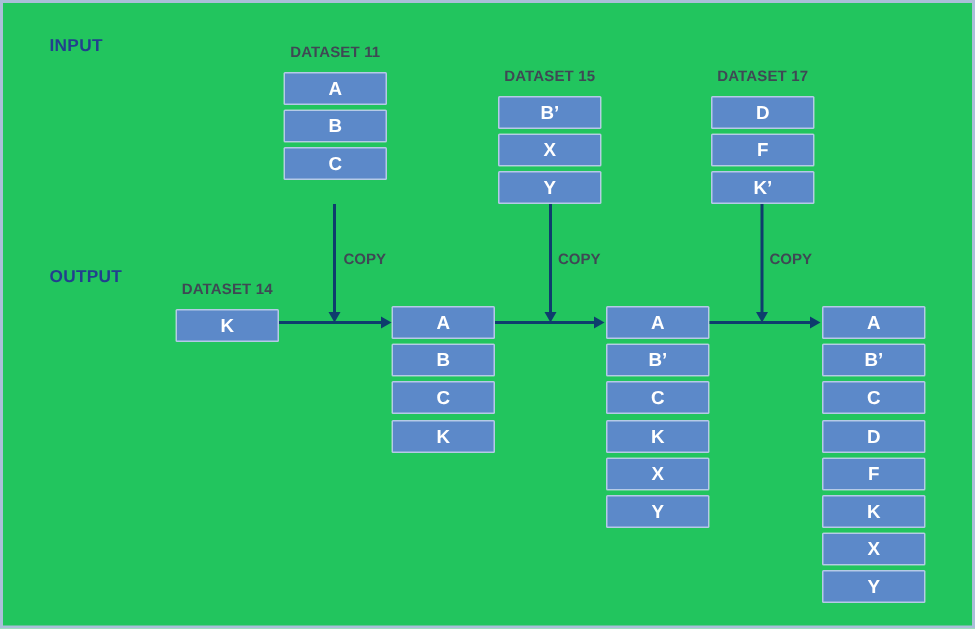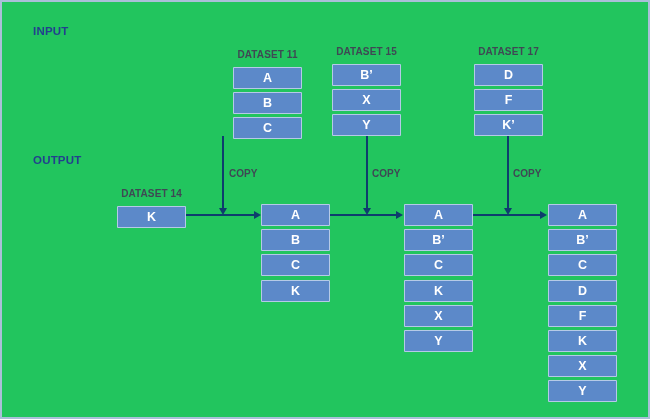--- a/index.html
+++ b/index.html
@@ -40,7 +40,7 @@
   }
 
   
-  #in1  { left:187px; top:44px;margin-left:44px; }
+  #in1  { left:187px; top:25px; }
   #in2  { left:330px; top:41px; }
   #in3  { left:472px; top:41px; }
   #seed { left:115px; top:183px; }

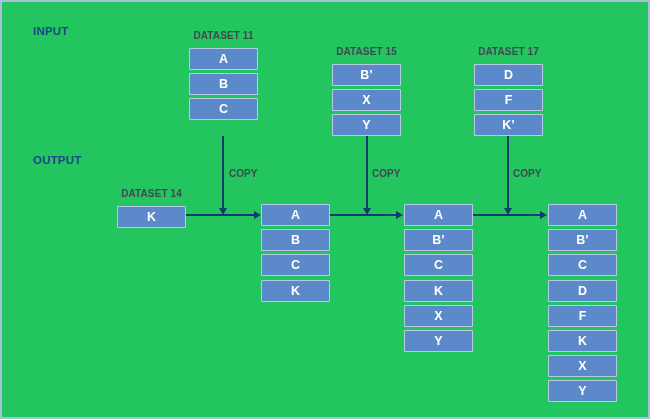--- a/index.html
+++ b/index.html
@@ -19,7 +19,7 @@
     line-height:11px; white-space:nowrap;
   }
   #input-label  { top:24px; }
-  #output-label { top:153px; }
+  #output-label { top:178px; }
 
   .stack { position:absolute; width:69px; }
   .stack-title {

